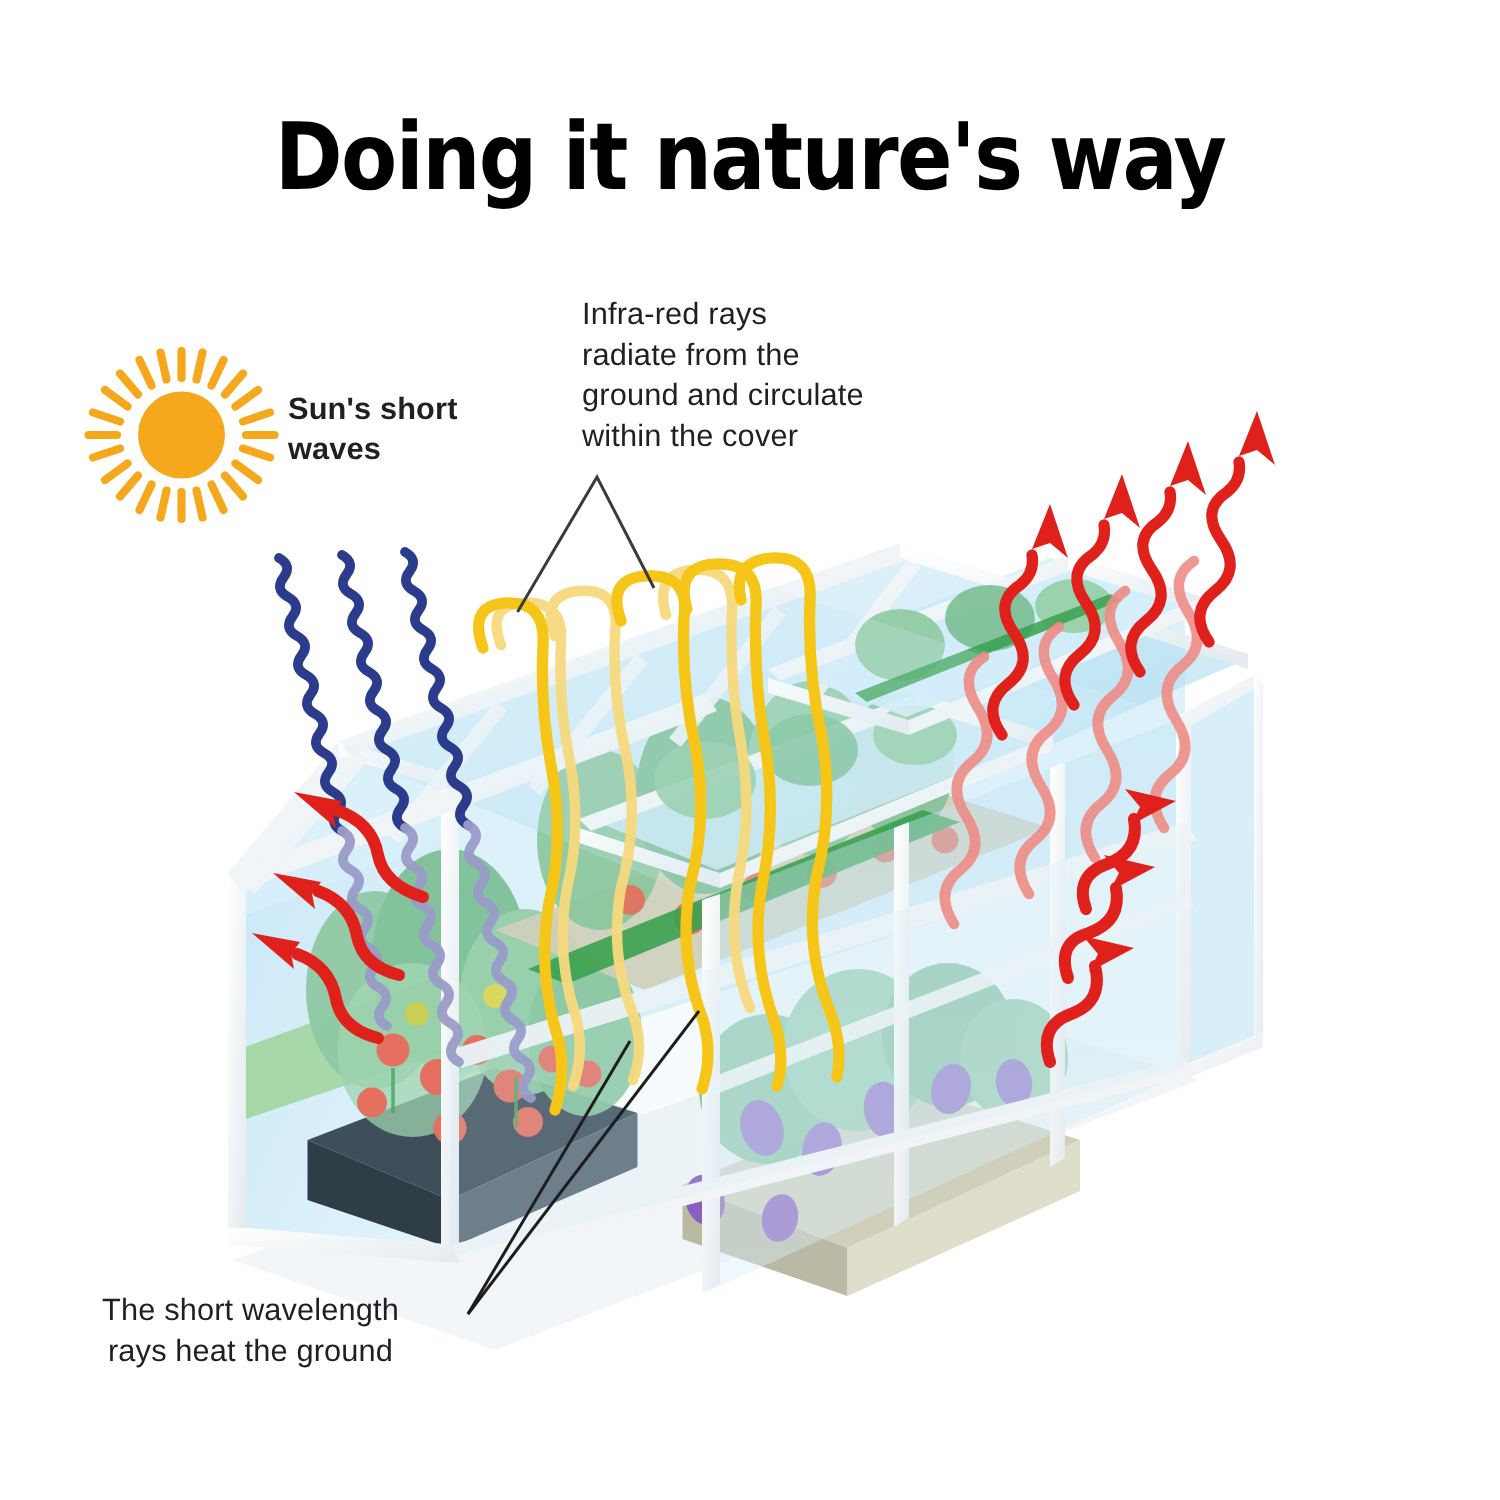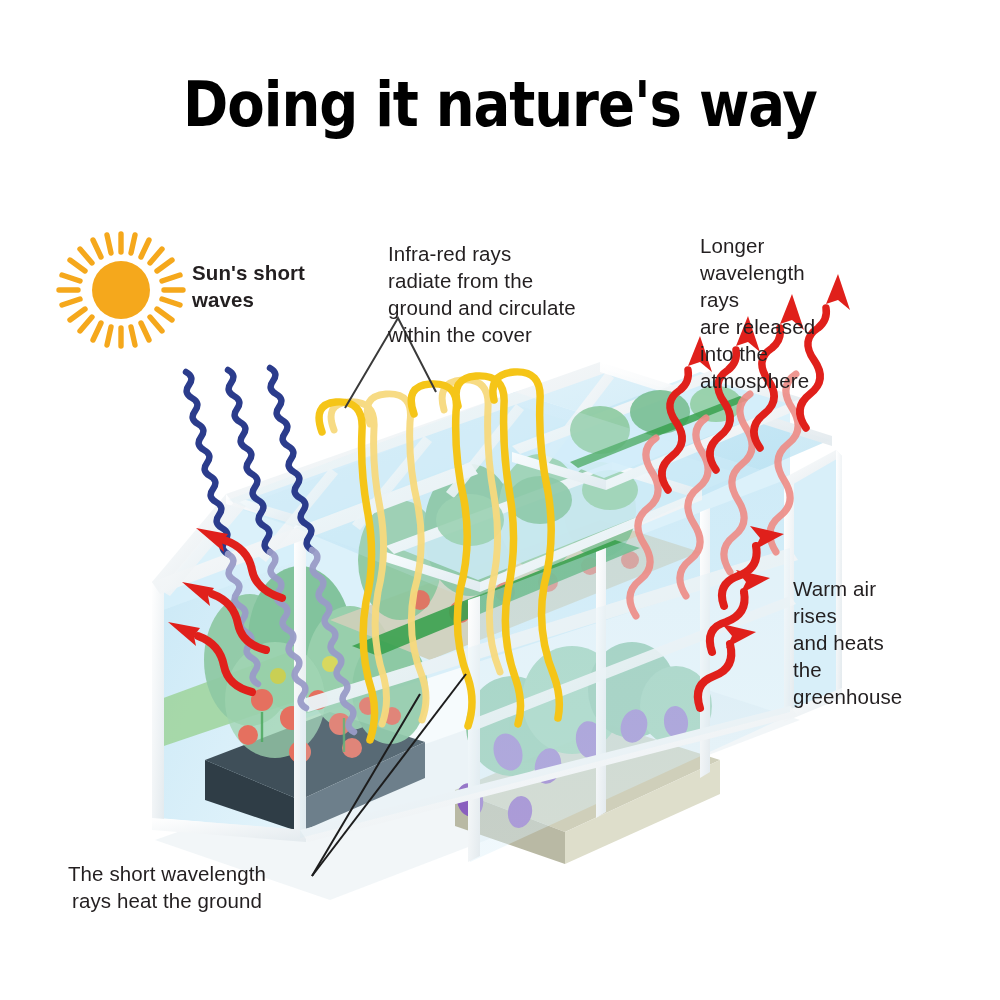--- a/index.html
+++ b/index.html
@@ -31,7 +31,7 @@
     letter-spacing:.1px;
   }
   #cap-sun{ left:192px; top:259px;font-weight:bold; }
-  #cap-infra{ left:388px; top:196px;margin-top:44px; }
+  #cap-infra{ left:388px; top:196px; }
   #cap-longer{ left:700px; top:232px; }
   #cap-warm{ left:793px; top:575px; }
   #cap-ground{ left:68px; top:860px;text-align:center; }

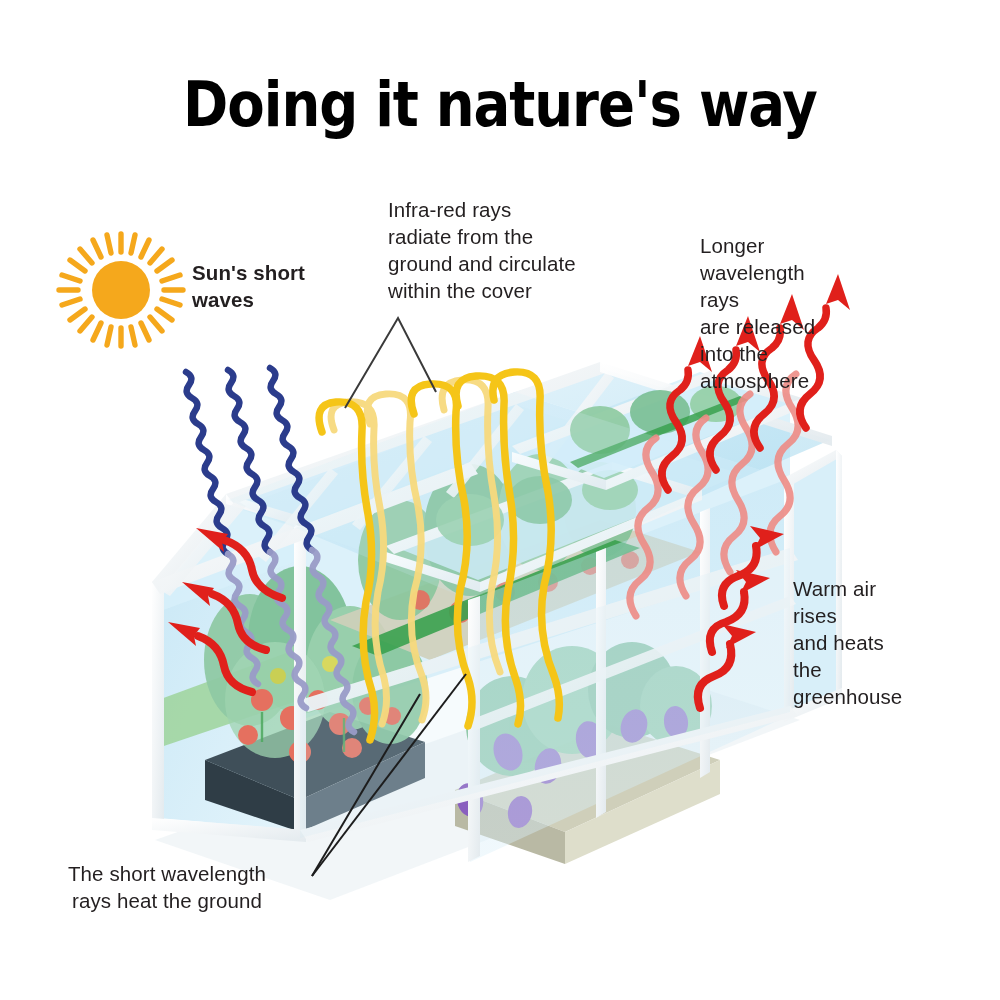--- a/index.html
+++ b/index.html
@@ -374,9 +374,6 @@
 radiate from the
 ground and circulate
 within the cover</div>
-  <div class="caption" id="cap-longer">Longer wavelength rays
-are released into the
-atmosphere</div>
   <div class="caption" id="cap-warm">Warm air rises
 and heats the
 greenhouse</div>

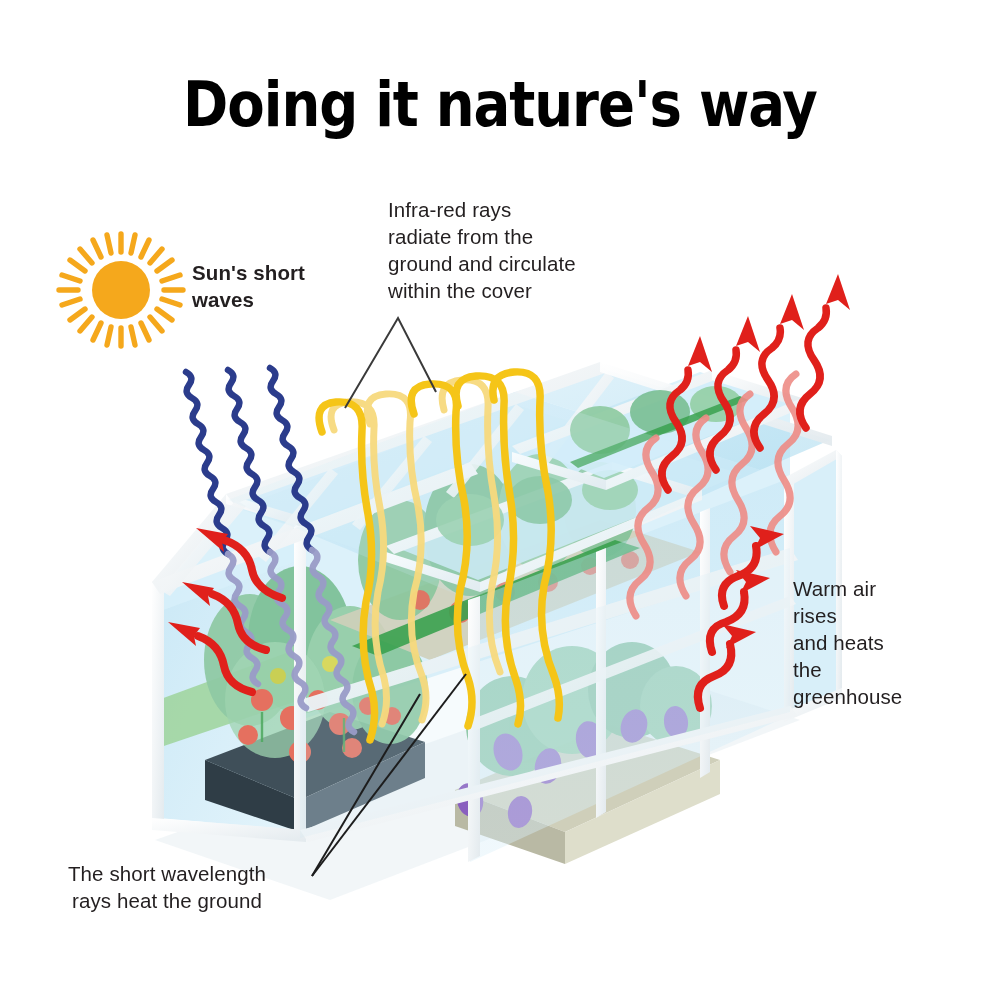--- a/index.html
+++ b/index.html
@@ -374,9 +374,6 @@
 radiate from the
 ground and circulate
 within the cover</div>
-  <div class="caption" id="cap-warm">Warm air rises
-and heats the
-greenhouse</div>
   <div class="caption" id="cap-ground">The short wavelength
 rays heat the ground</div>
 

